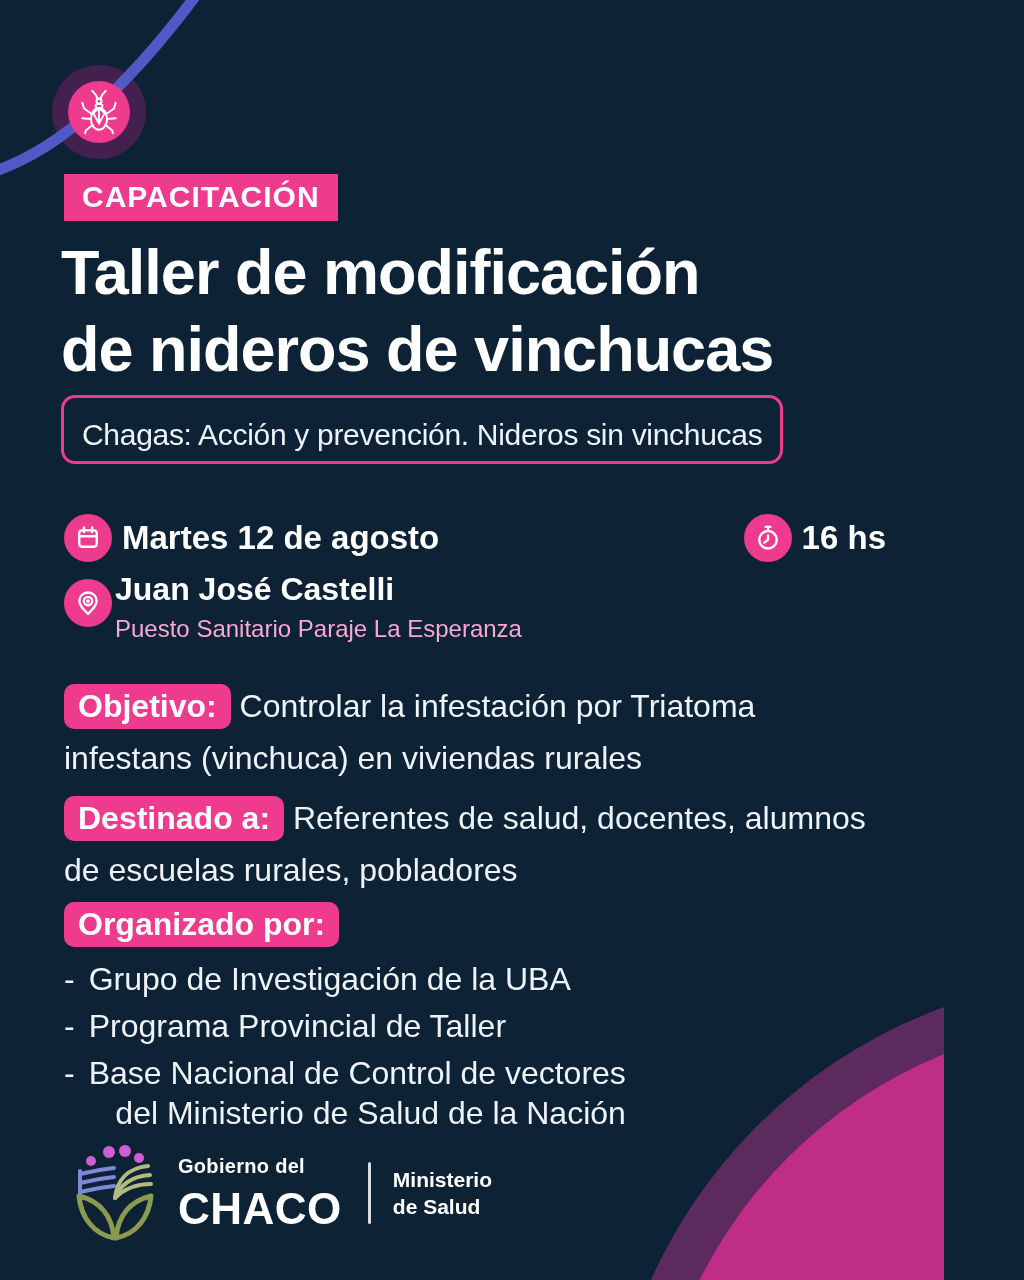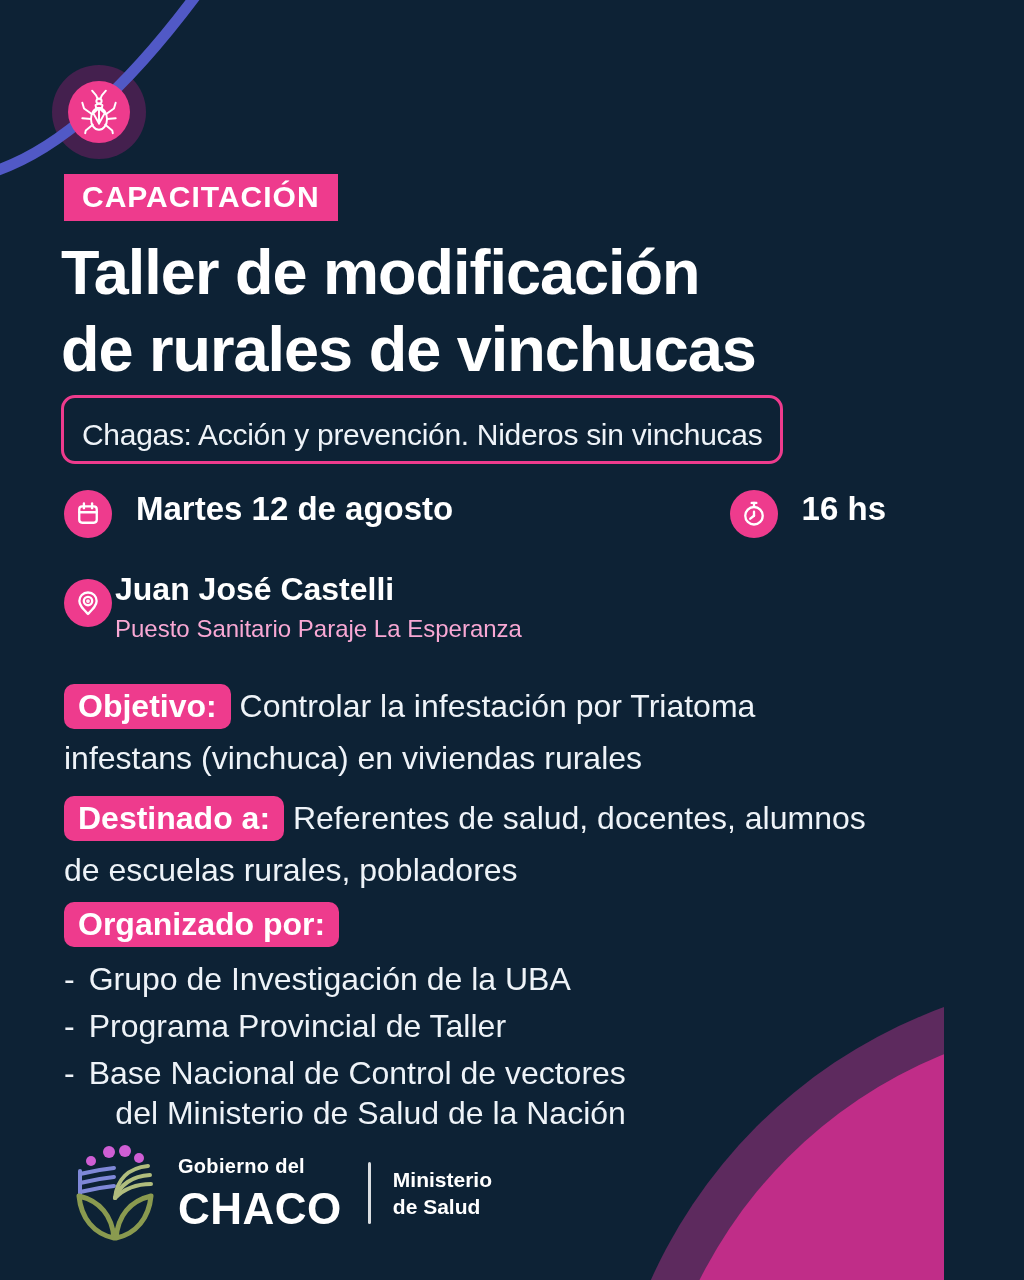--- a/index.html
+++ b/index.html
@@ -144,7 +144,7 @@
   <div class="cat-badge">CAPACITACIÓN</div>
 
   <h1 class="title">Taller de modificación
-de rurales de vinchucas</h1>
+de nideros de vinchucas</h1>
 
   <div class="chagas-box">Chagas: Acción y prevención. Nideros sin vinchucas</div>
 

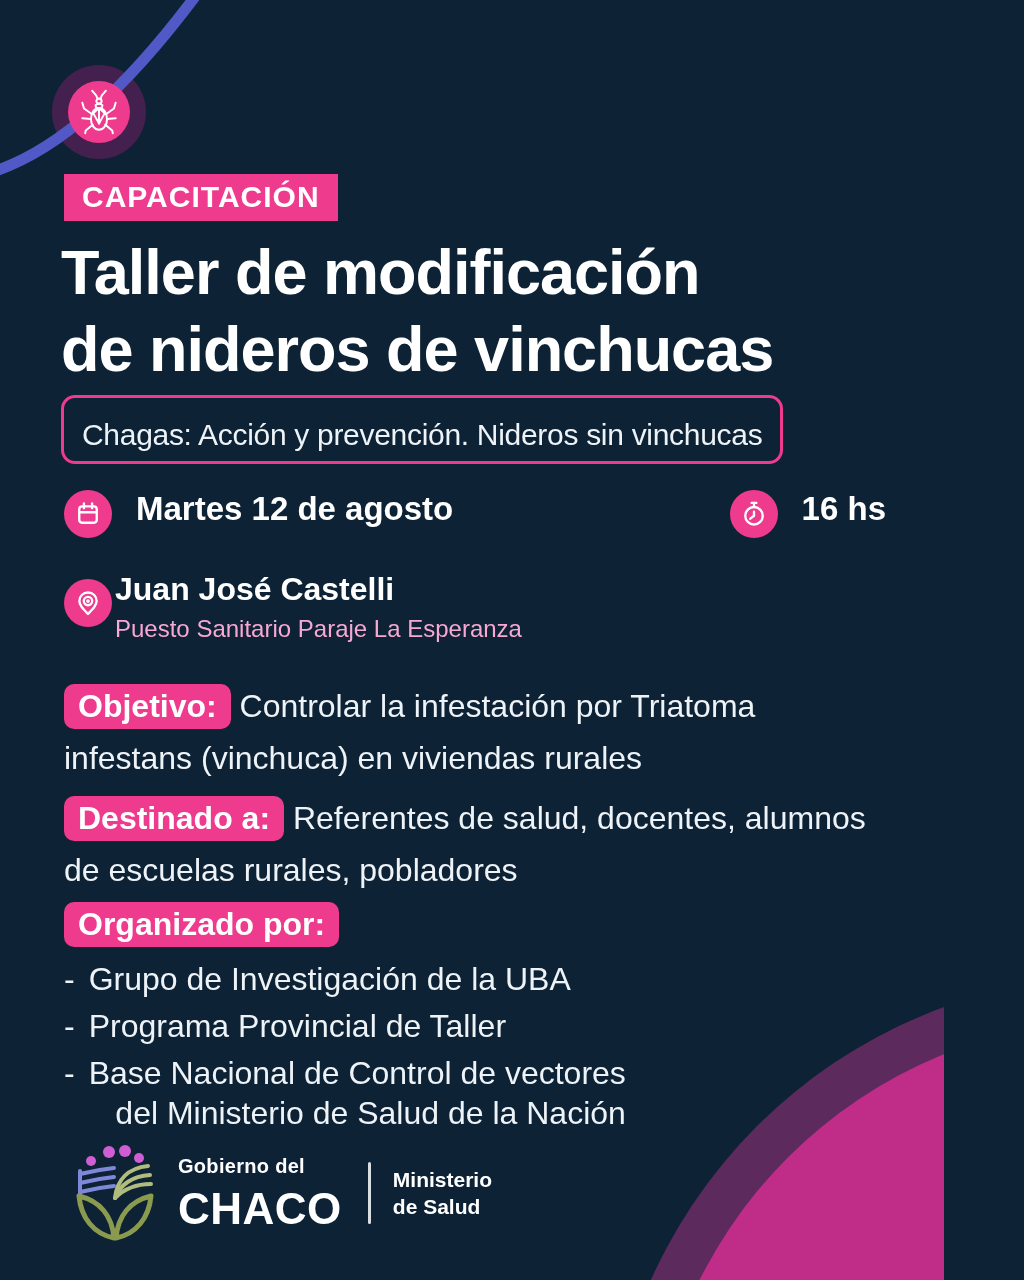--- a/index.html
+++ b/index.html
@@ -52,7 +52,7 @@
     position: absolute; left: 64px; top: 490px; width: 822px; z-index: 4;
     display: flex; justify-content: space-between; align-items: center;
   }
-  .info-item { display: flex; gap: 24px; }
+  .info-item { display: flex; align-items: center; gap: 10px; margin-top: 24px; }
   .icon-circle {
     width: 48px; height: 48px; border-radius: 50%; background: #ee3b8d;
     display: flex; align-items: center; justify-content: center; flex: none;

